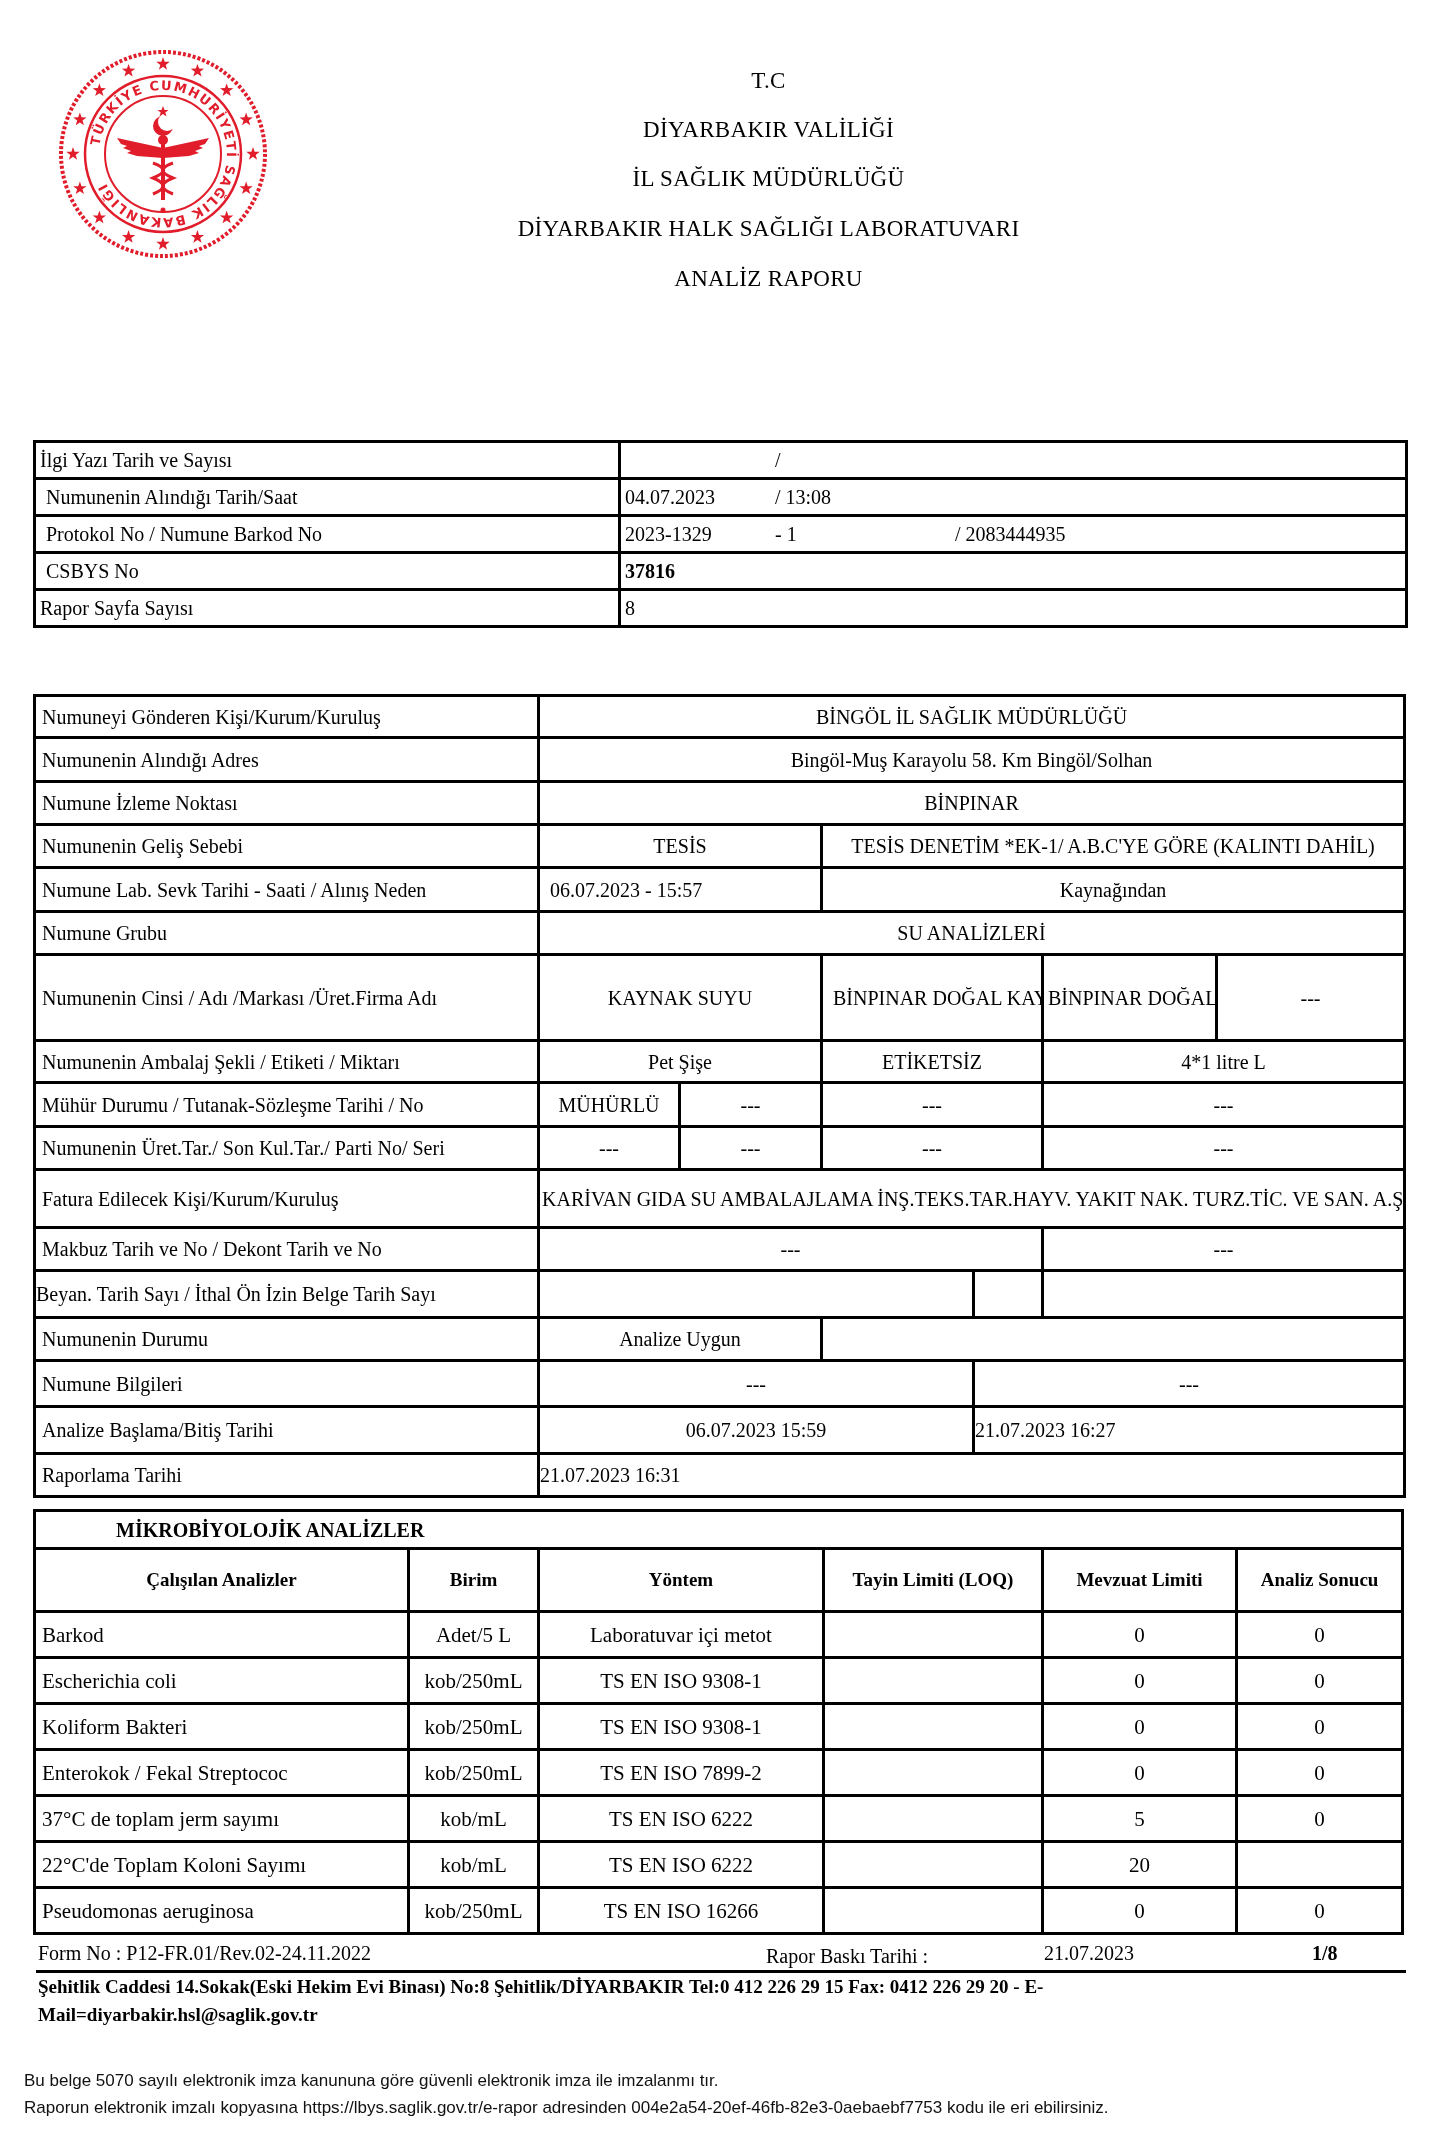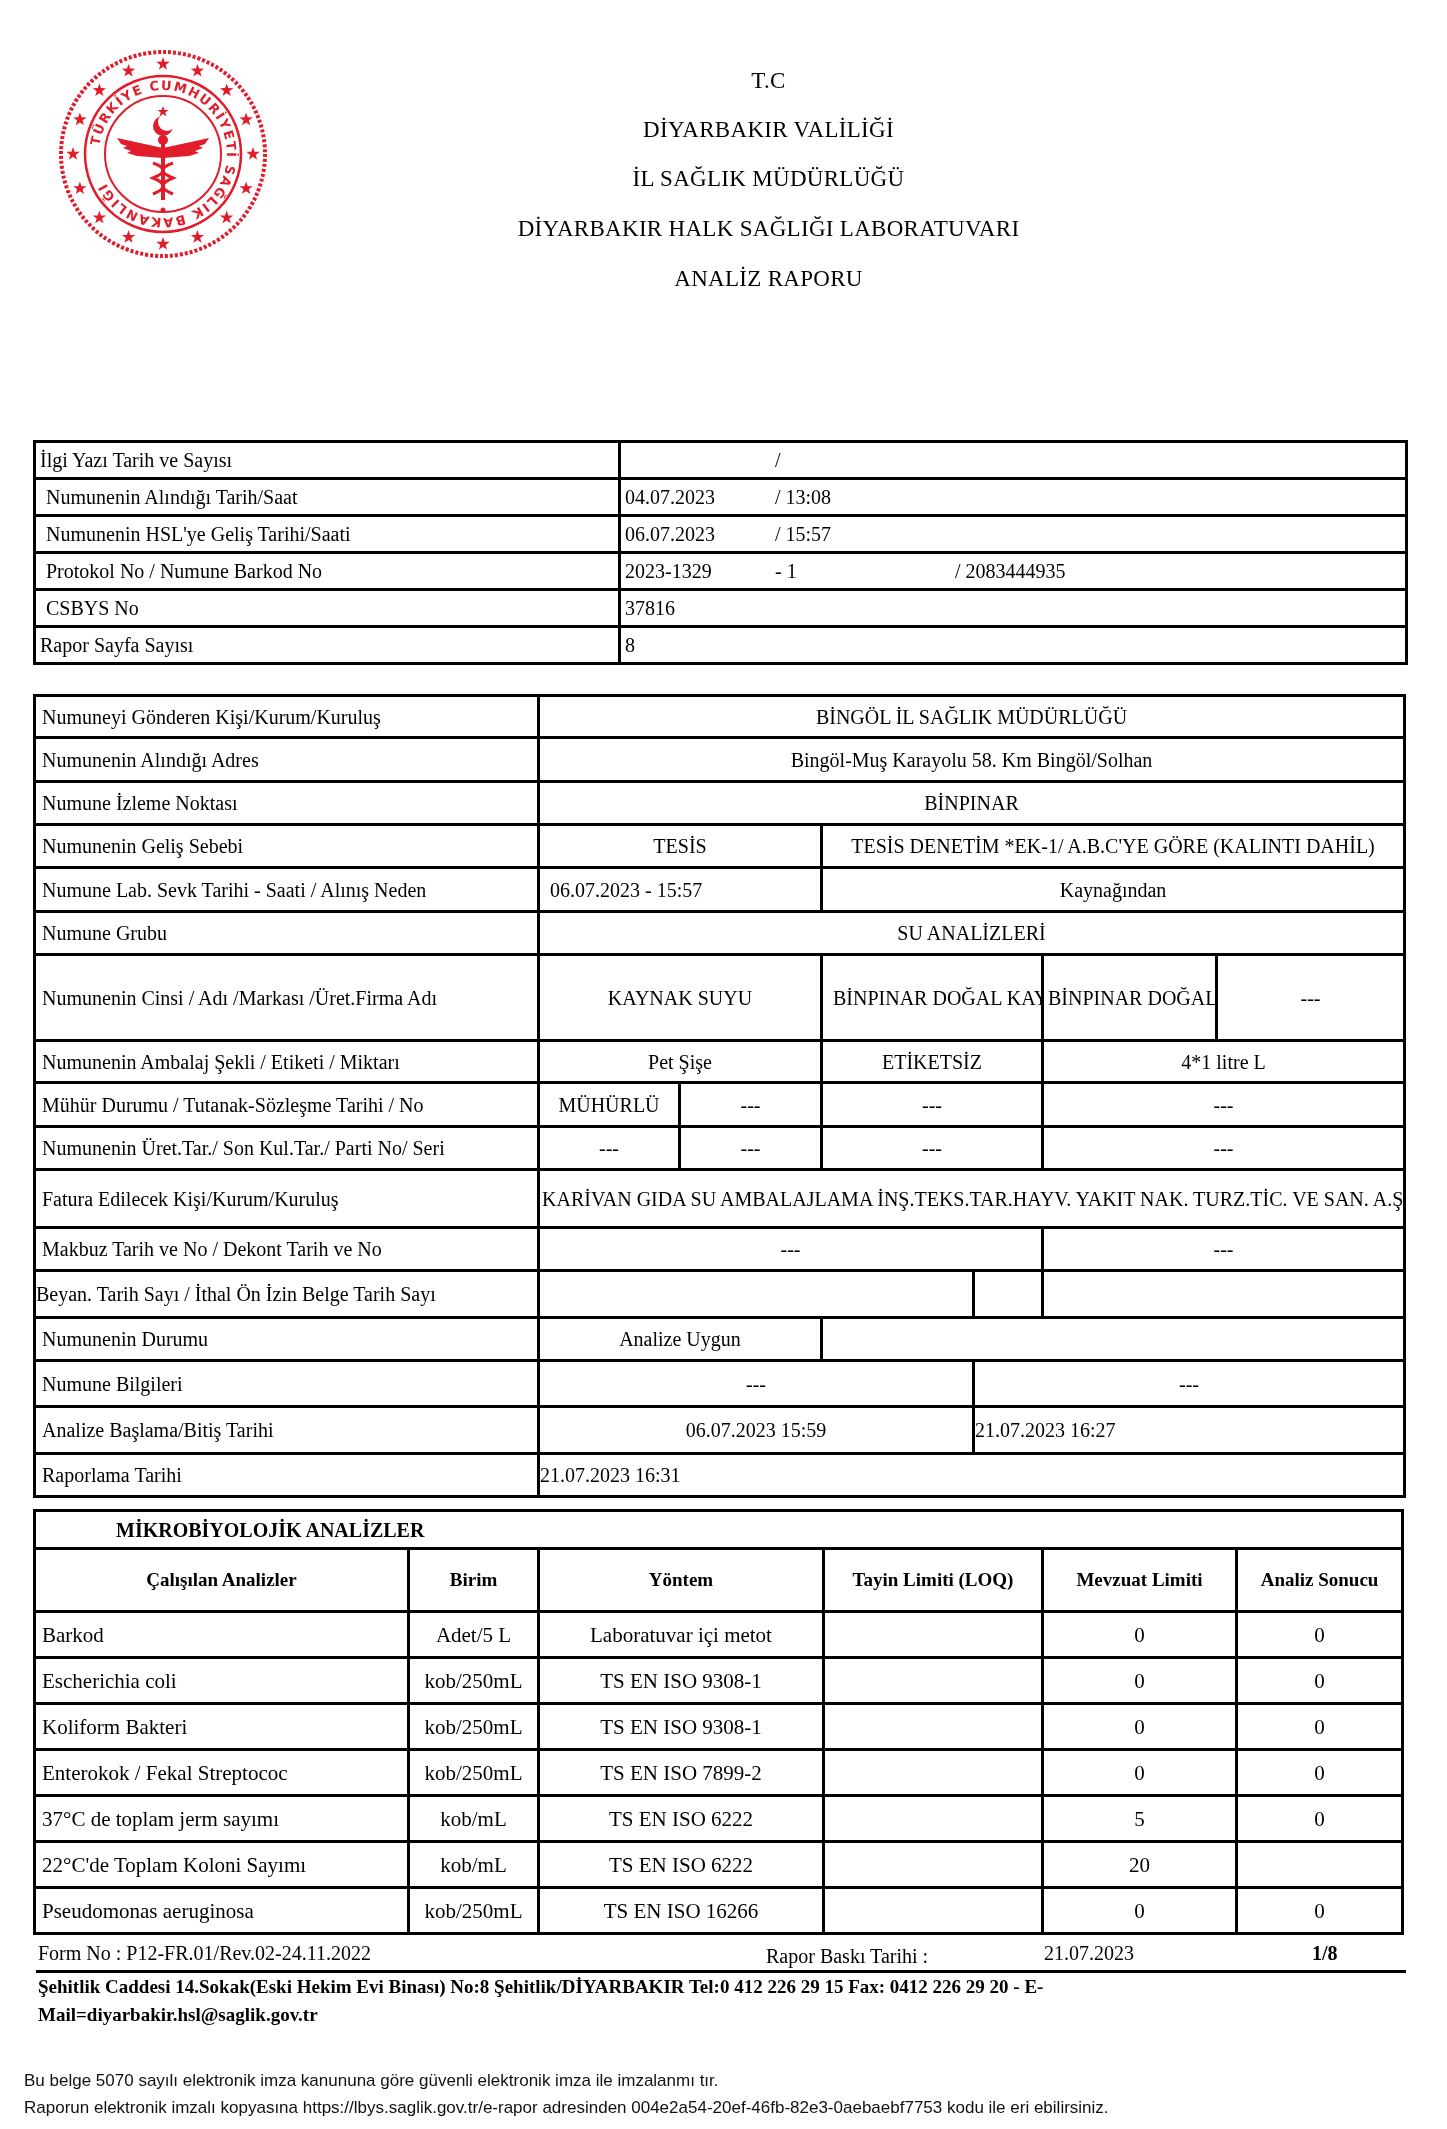--- a/index.html
+++ b/index.html
@@ -84,10 +84,6 @@
         <td style="padding: 0px 4px;"><span style="display:inline-block;width:150px">04.07.2023</span><span style="display:inline-block;width:180px">/ 13:08</span><span style="display:inline-block"></span></td>
       </tr>
       <tr style="height: 37px;">
-        <td style="padding-left: 10px;">Numunenin HSL'ye Geliş Tarihi/Saati</td>
-        <td style="padding: 0px 4px;"><span style="display:inline-block;width:150px">06.07.2023</span><span style="display:inline-block;width:180px">/ 15:57</span><span style="display:inline-block"></span></td>
-      </tr>
-      <tr style="height: 37px;">
         <td style="padding-left: 10px;">Protokol No / Numune Barkod No</td>
         <td style="padding: 0px 4px;"><span style="display:inline-block;width:150px">2023-1329</span><span style="display:inline-block;width:180px">- 1</span><span style="display:inline-block">/   2083444935</span></td>
       </tr>

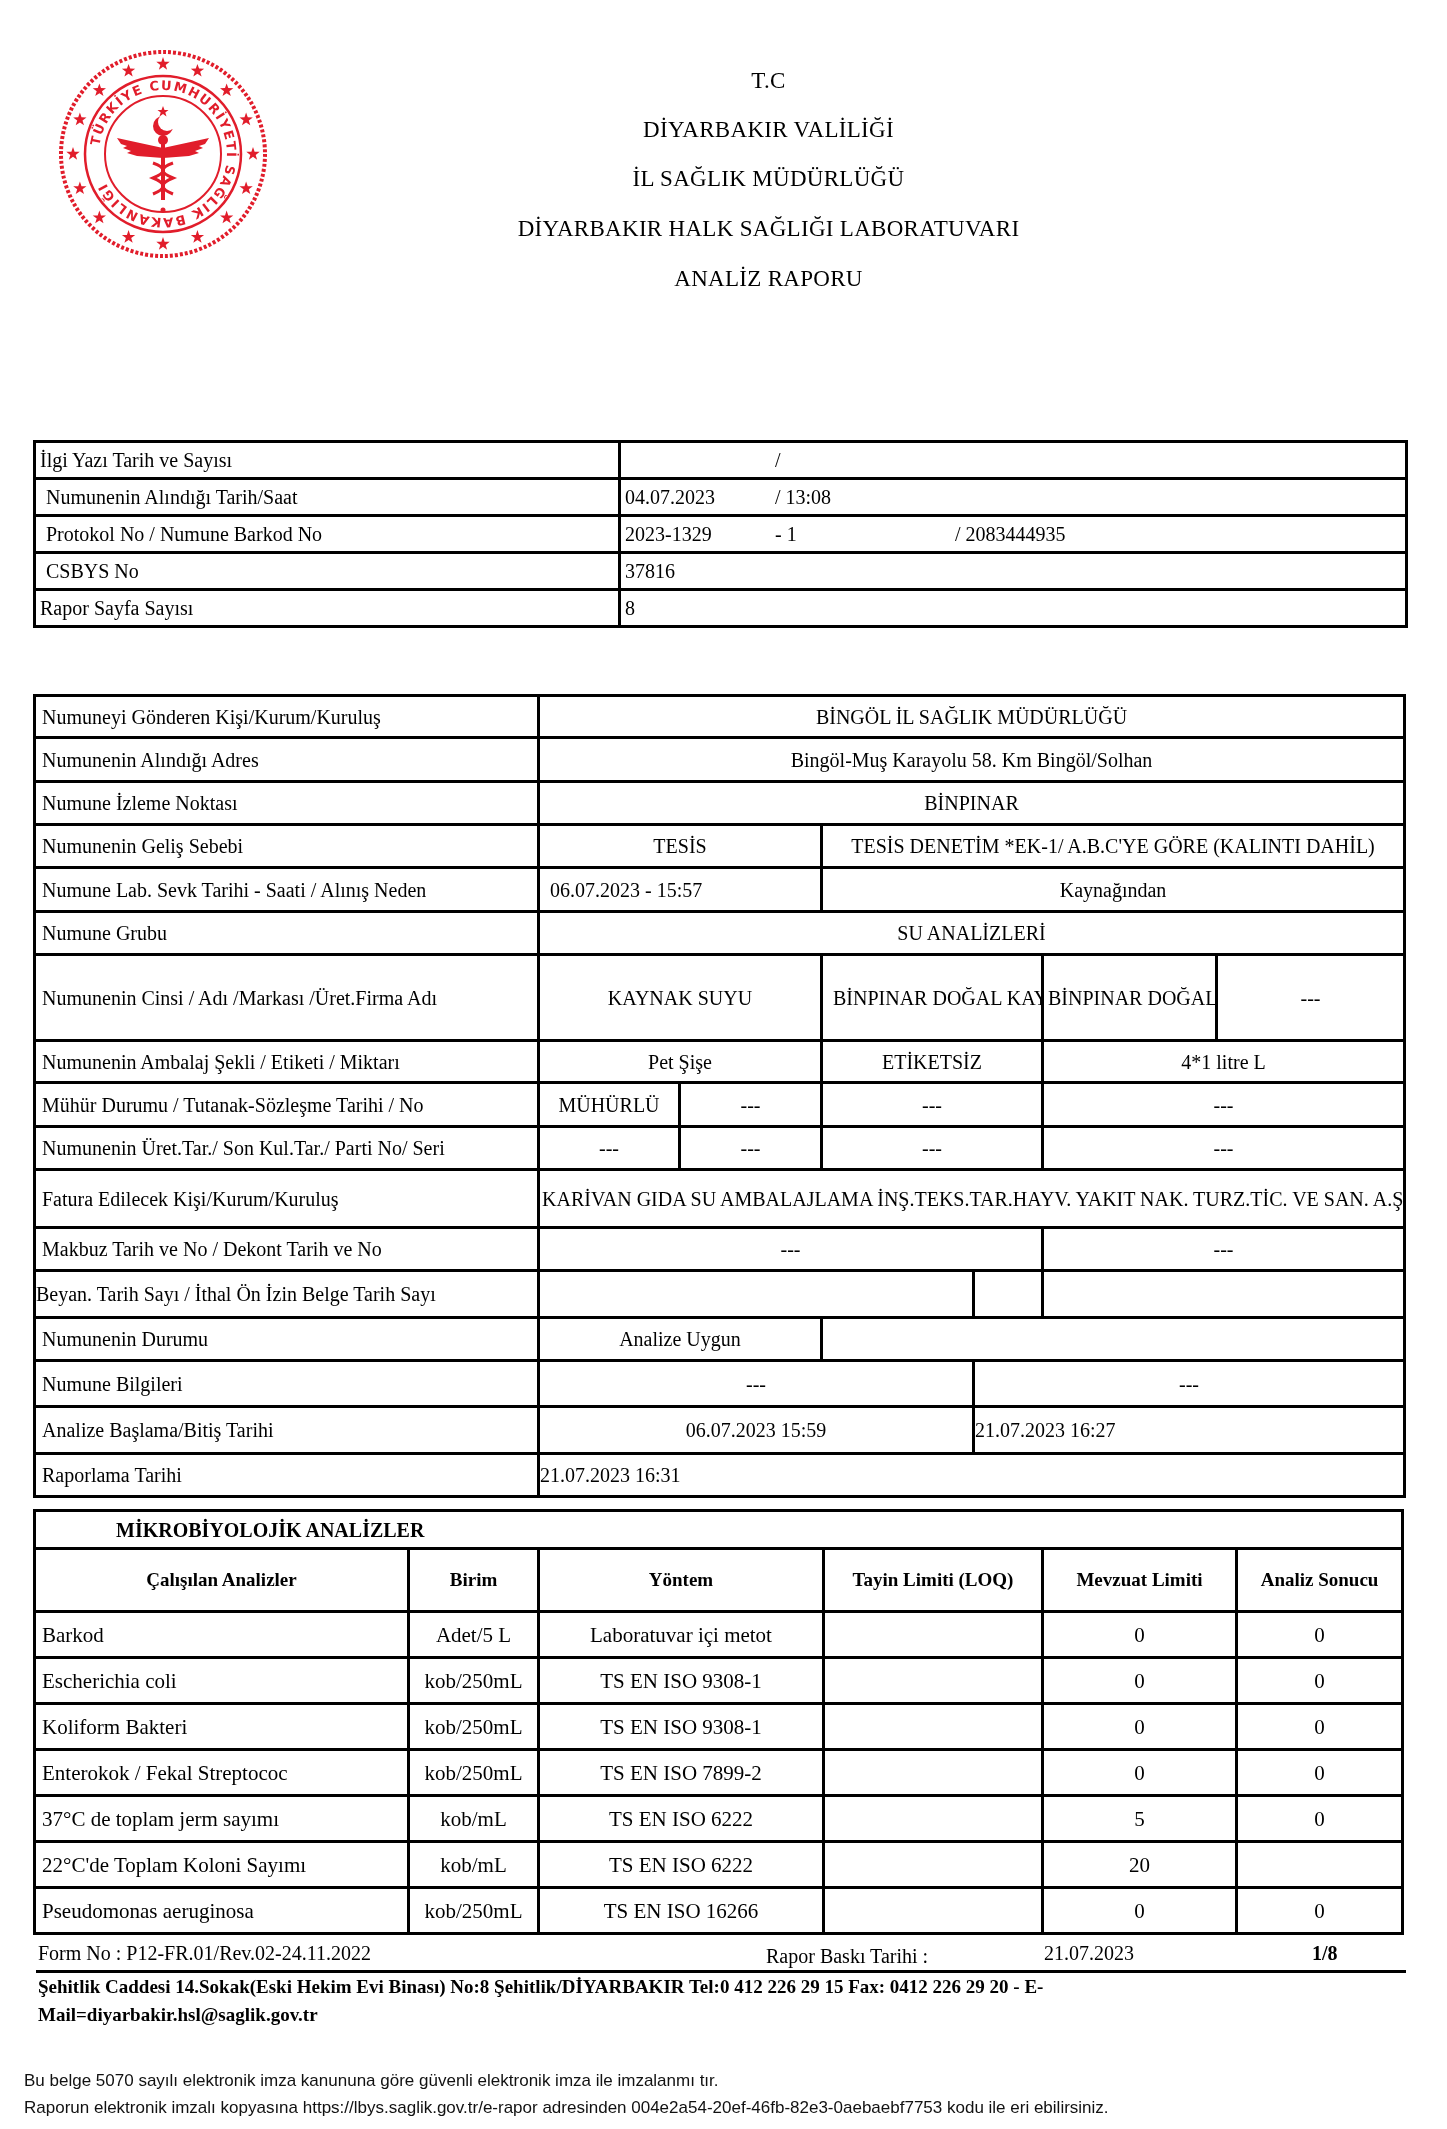--- a/index.html
+++ b/index.html
@@ -89,7 +89,7 @@
       </tr>
       <tr style="height: 37px;">
         <td style="padding-left: 10px;">CSBYS No</td>
-        <td style="padding: 0px 4px;"><span style="display:inline-block;width:150px">37816</span><span style="display:inline-block;width:180px"></span><span style="display:inline-block"></span></td>
+        <td style="padding: 0px 4px; font-weight: bold;"><span style="display:inline-block;width:150px">37816</span><span style="display:inline-block;width:180px"></span><span style="display:inline-block"></span></td>
       </tr>
       <tr style="height: 37px;">
         <td style="padding-left: 4px;">Rapor Sayfa Sayısı</td>

